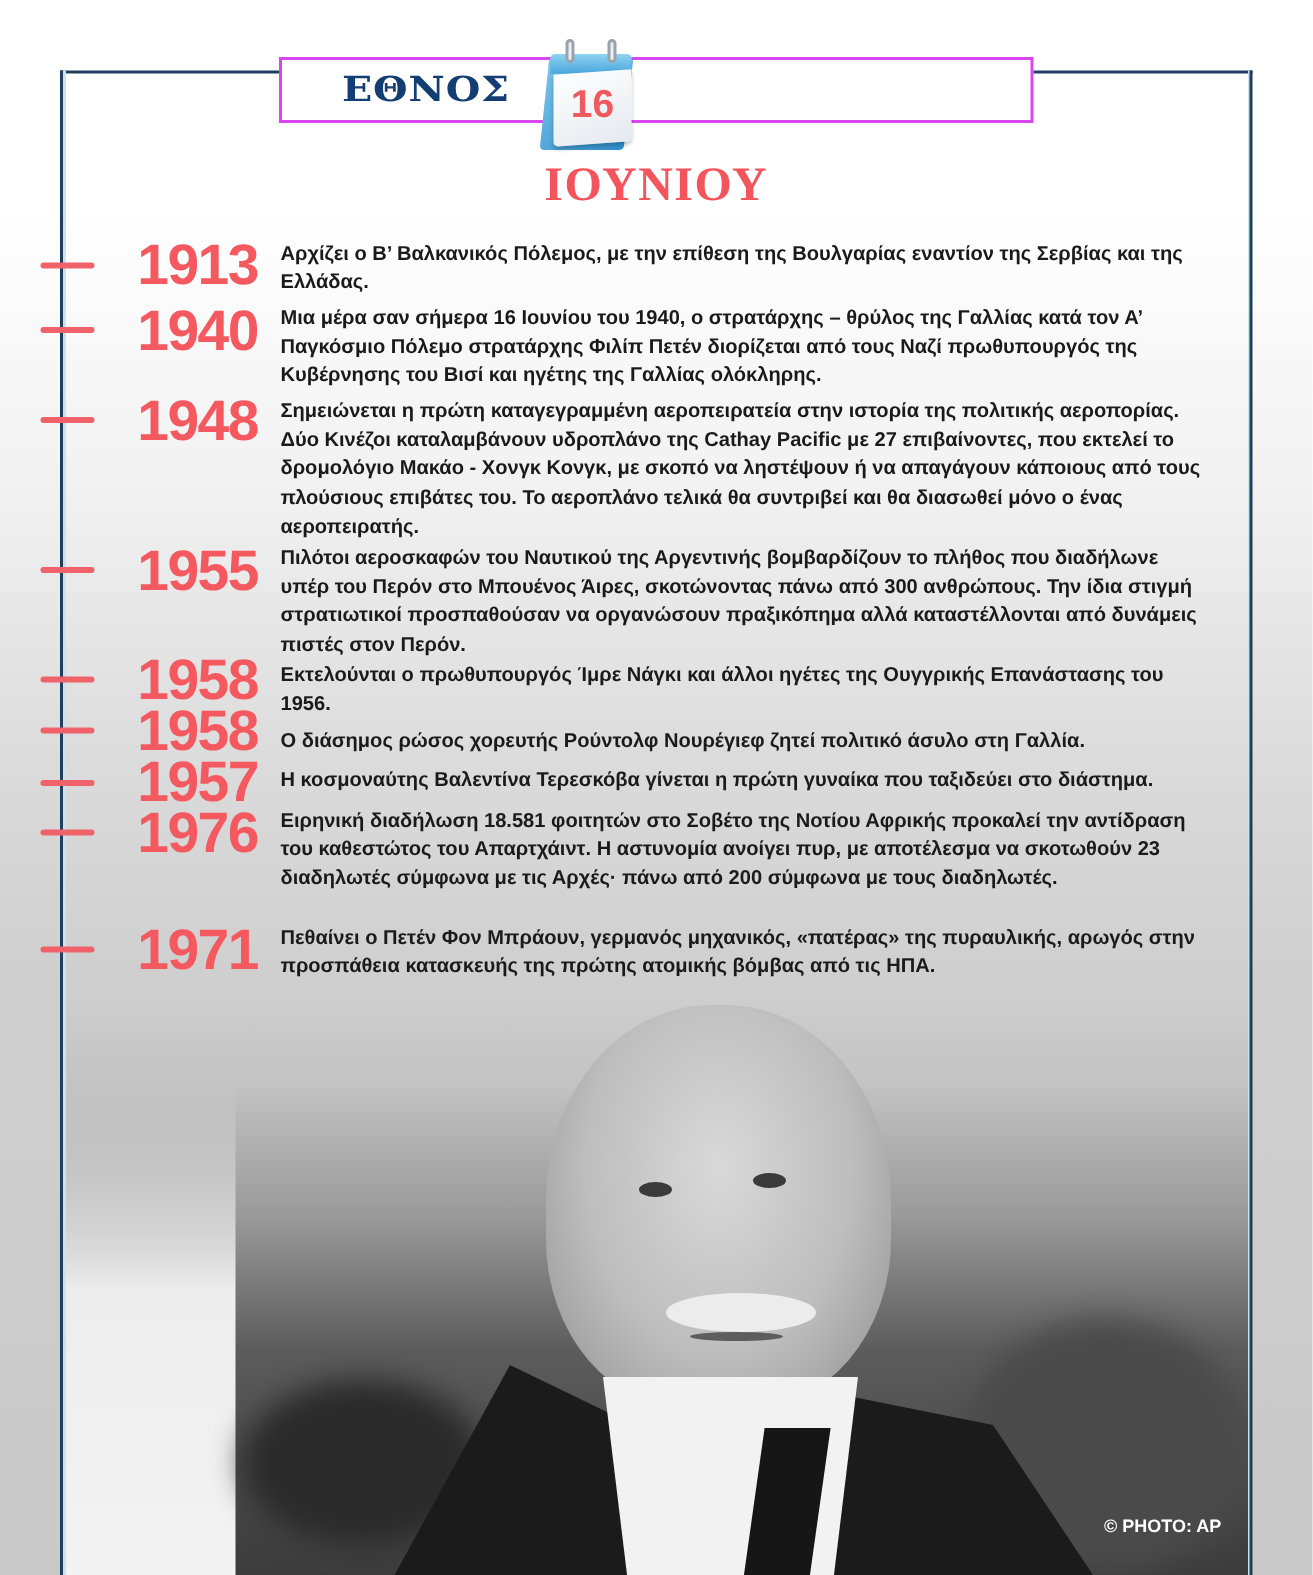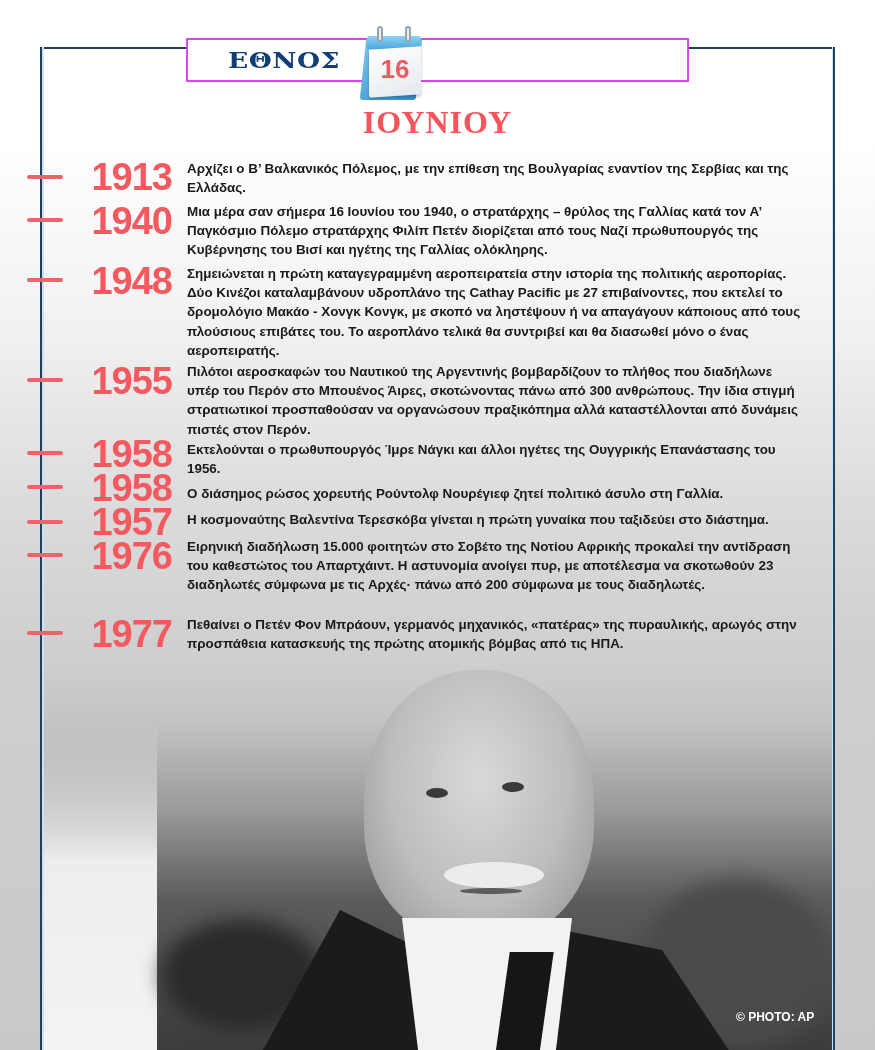--- a/index.html
+++ b/index.html
@@ -177,7 +177,7 @@
   <div>
     <div class="tick" style="top:553px"></div>
     <div class="year" style="top:537px">1976</div>
-    <div class="event" style="top:537px">Ειρηνική διαδήλωση 15.000 φοιτητών στο Σοβέτο της Νοτίου Αφρικής προκαλεί την αντίδραση του καθεστώτος του Απαρτχάιντ. Η αστυνομία ανοίγει πυρ, με αποτέλεσμα να σκοτωθούν 23 διαδηλωτές σύμφωνα με τις Αρχές· πάνω από 200 σύμφωνα με τους διαδηλωτές.</div>
+    <div class="event" style="top:537px">Ειρηνική διαδήλωση 18.581 φοιτητών στο Σοβέτο της Νοτίου Αφρικής προκαλεί την αντίδραση του καθεστώτος του Απαρτχάιντ. Η αστυνομία ανοίγει πυρ, με αποτέλεσμα να σκοτωθούν 23 διαδηλωτές σύμφωνα με τις Αρχές· πάνω από 200 σύμφωνα με τους διαδηλωτές.</div>
   </div>
   <div>
     <div class="tick" style="top:631px"></div>

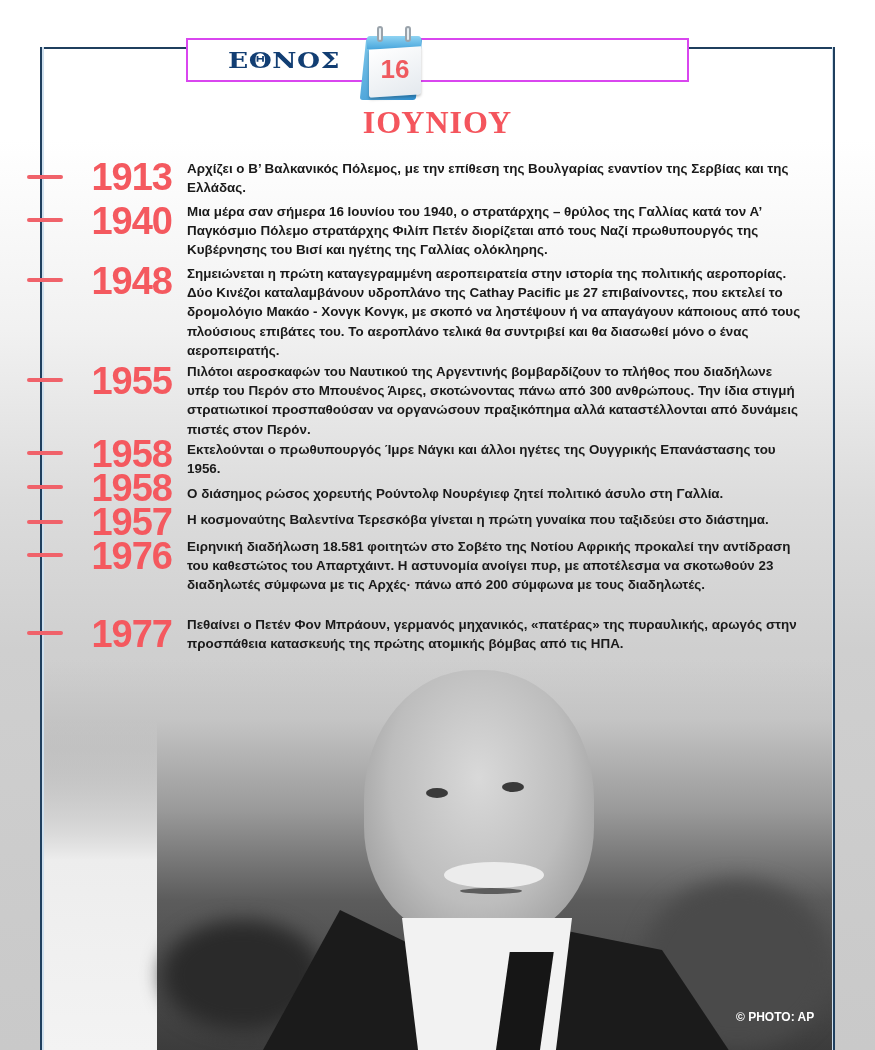--- a/index.html
+++ b/index.html
@@ -181,7 +181,7 @@
   </div>
   <div>
     <div class="tick" style="top:631px"></div>
-    <div class="year" style="top:615px">1977</div>
+    <div class="year" style="top:615px">1971</div>
     <div class="event" style="top:615px">Πεθαίνει ο Πετέν Φον Μπράουν, γερμανός μηχανικός, «πατέρας» της πυραυλικής, αρωγός στην προσπάθεια κατασκευής της πρώτης ατομικής βόμβας από τις ΗΠΑ.</div>
   </div>
 </div>

